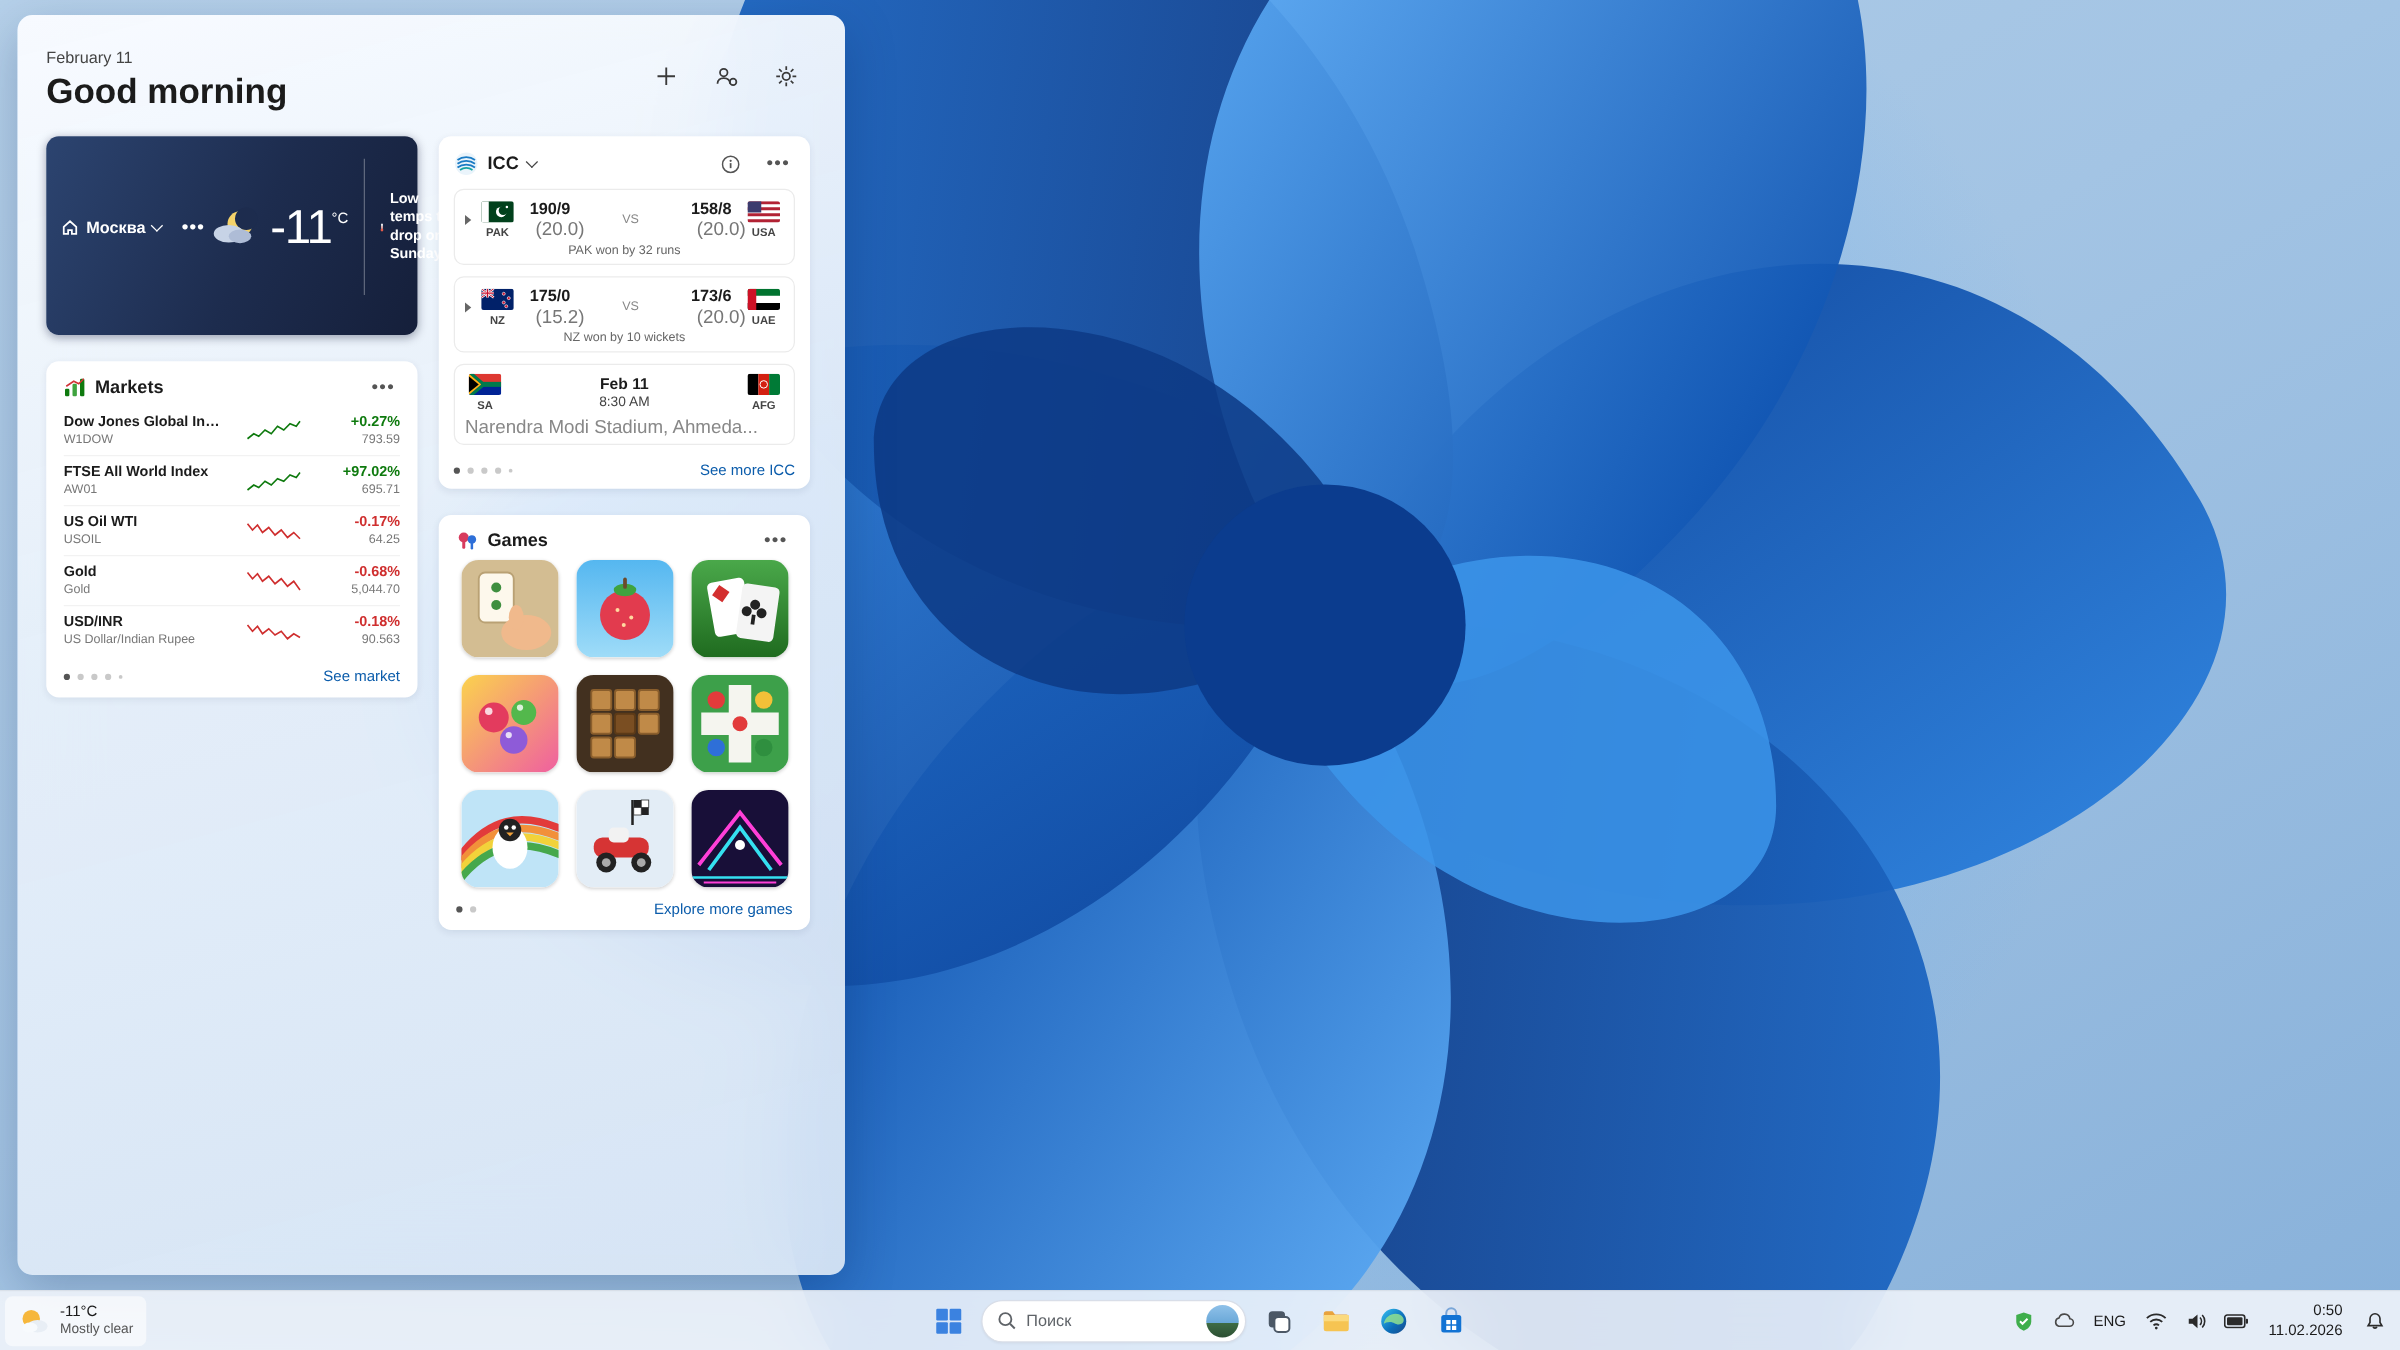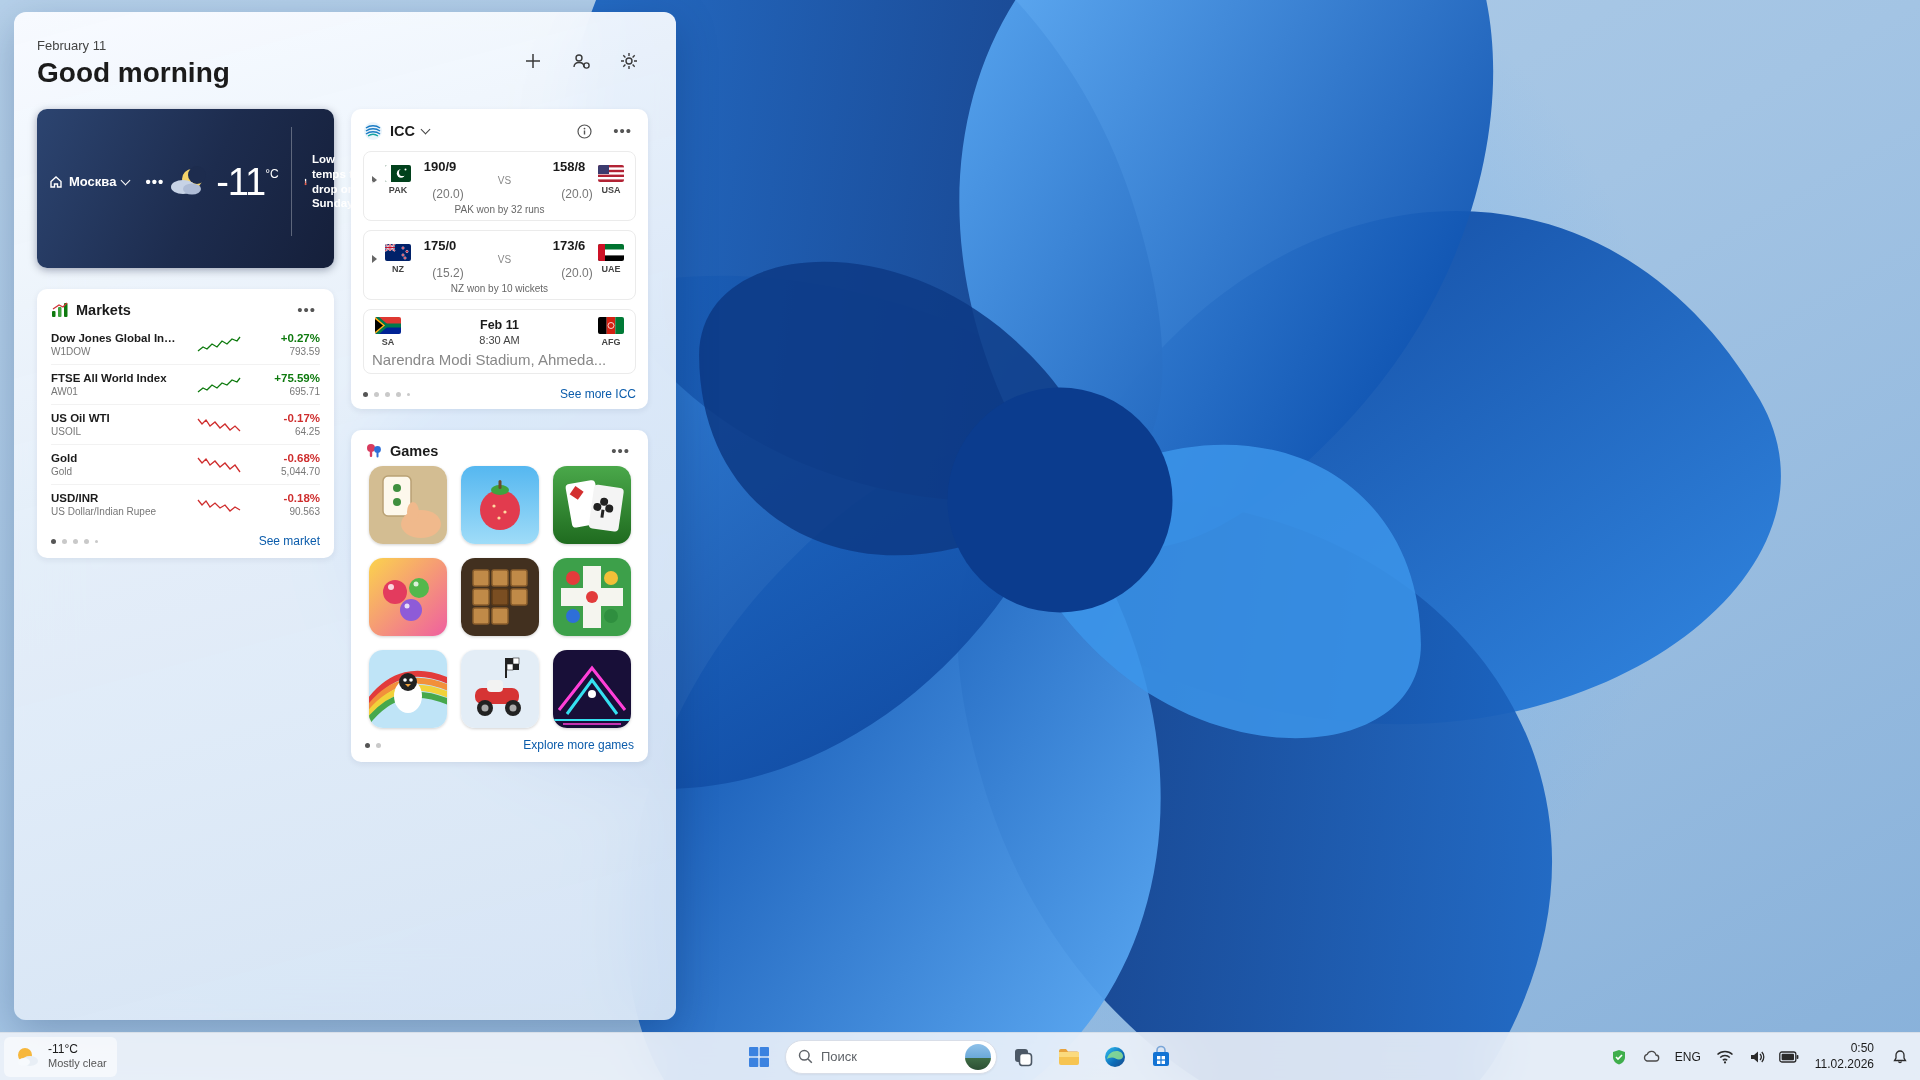--- a/index.html
+++ b/index.html
@@ -84,7 +84,7 @@
   .flag { width:26px; height:17px; border-radius:2px; box-shadow:0 0 0 1px rgba(0,0,0,0.08) inset; display:block; }
   .score-col { display:flex; flex-direction:column; align-items:center; width:52px; }
   .score { font-size:13px; font-weight:700; color:#1b1b1b; }
-  .overs { font-size:12px; color:#777; margin-top:13px;padding-left:16px; }
+  .overs { font-size:15px; color:#777; margin-top:1px;padding-left:16px; }
   .vs { flex:1; text-align:center; font-size:10px; color:#888; }
   .match-result { text-align:center; font-size:10px; color:#666; margin-top:3px; }
   .fixture-center { flex:1; display:flex; flex-direction:column; align-items:center; }

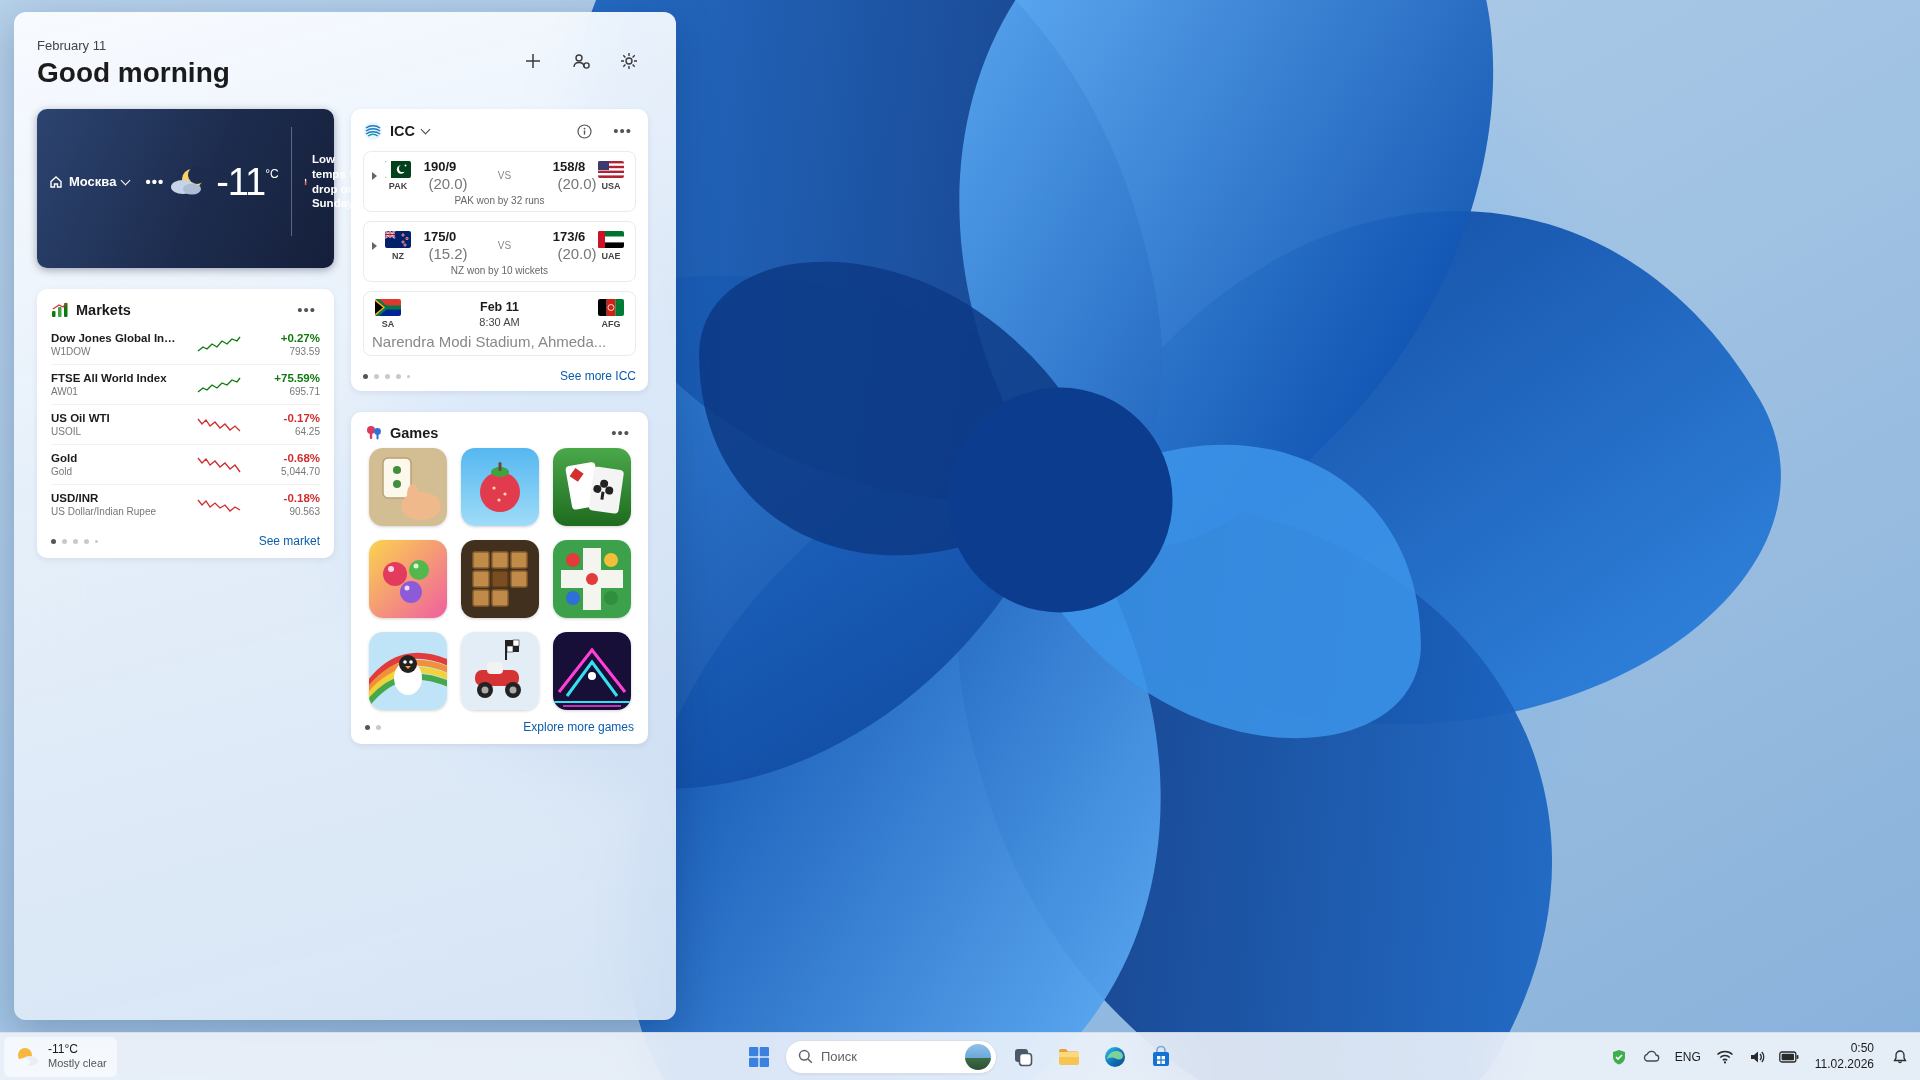--- a/index.html
+++ b/index.html
@@ -289,7 +289,7 @@
                   </svg>
                 </div>
               <div class="mk-vals">
-                  <div class="mk-change">+75.59%</div>
+                  <div class="mk-change">+97.02%</div>
                   <div class="mk-value">695.71</div>
                 </div>
             </div>

